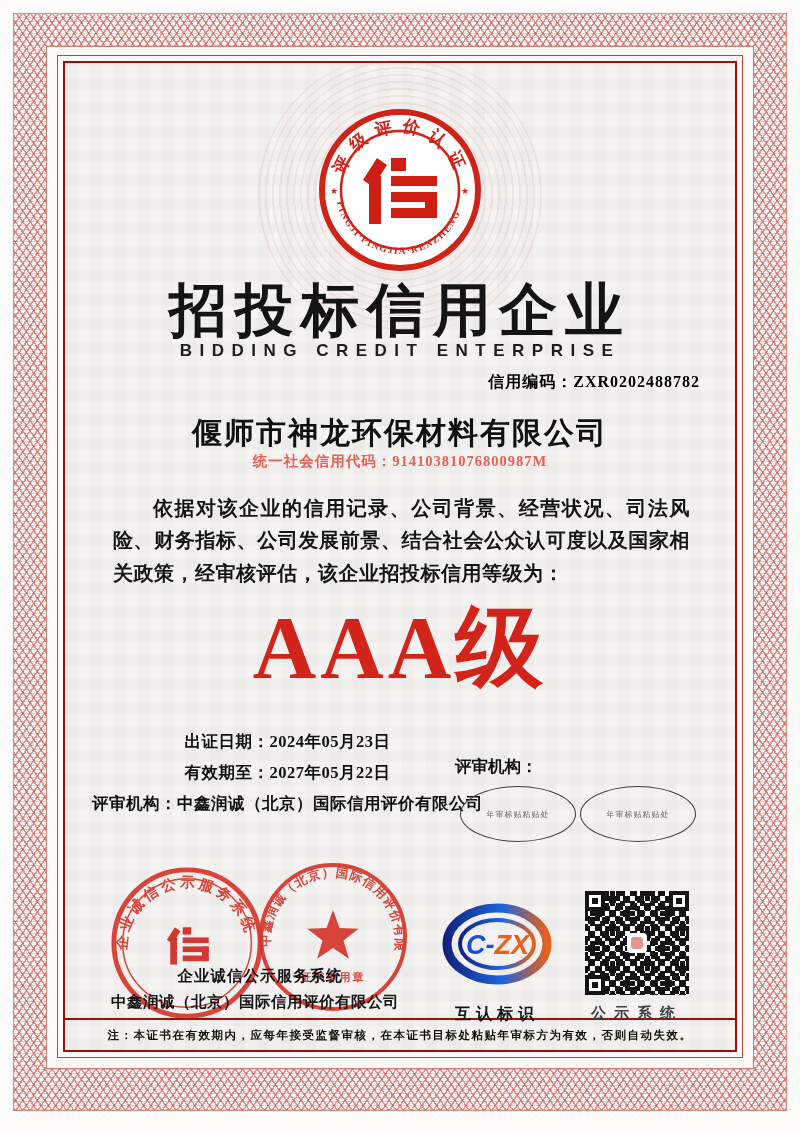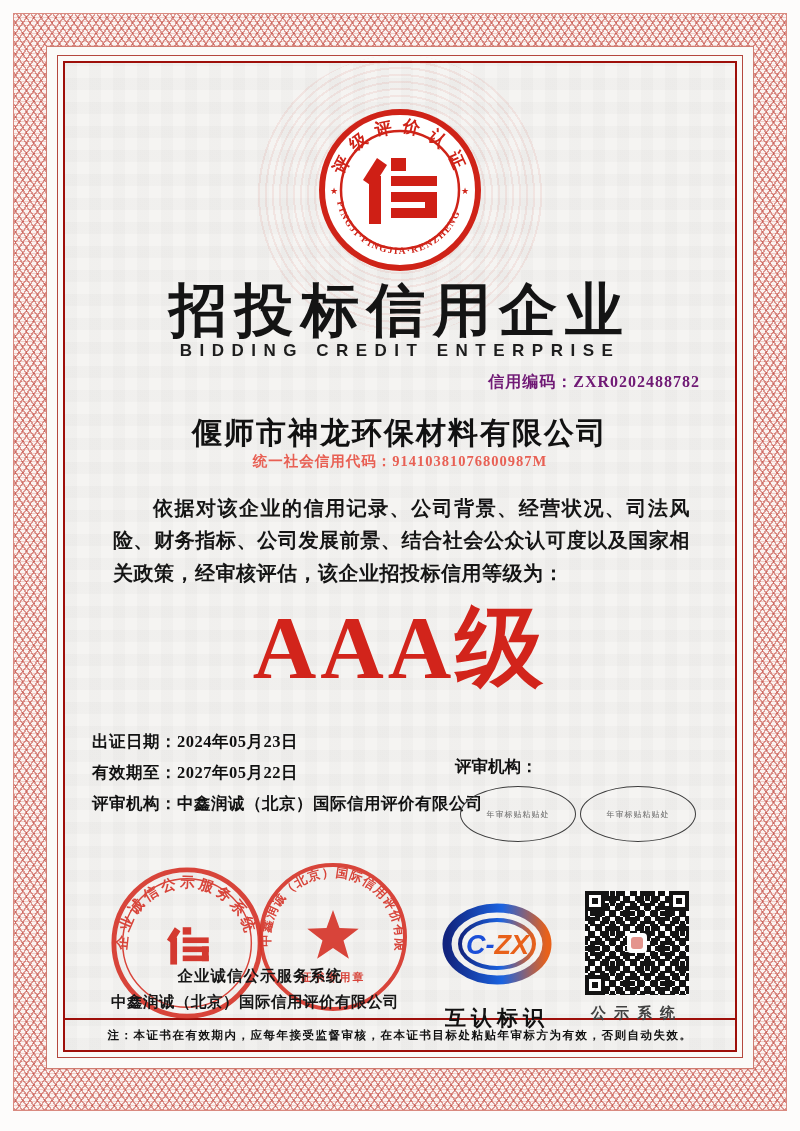--- a/index.html
+++ b/index.html
@@ -30,7 +30,7 @@
 
   .title{top:272px;font-size:58px;font-weight:900;letter-spacing:8px;color:#141414;}
   .subtitle{top:341px;font-size:17px;font-weight:700;letter-spacing:7.5px;color:#1d1d1d;font-family:"Liberation Sans",sans-serif;}
-  .credit-line{top:372px;right:100px;font-size:16px;font-weight:700;color:#701a75;letter-spacing:1px;}
+  .credit-line{top:372px;right:100px;font-size:16px;font-weight:700;color:#000000;letter-spacing:1px;}
   .company{top:413px;font-size:30px;font-weight:900;letter-spacing:2px;color:#111;}
   .uscc{top:452px;font-size:14.5px;font-weight:700;color:#e8625-4;color:#e86054;letter-spacing:1px;}
   .paragraph{top:492px;left:113px;right:110px;font-size:20px;font-weight:700;line-height:1.62;color:#151515;

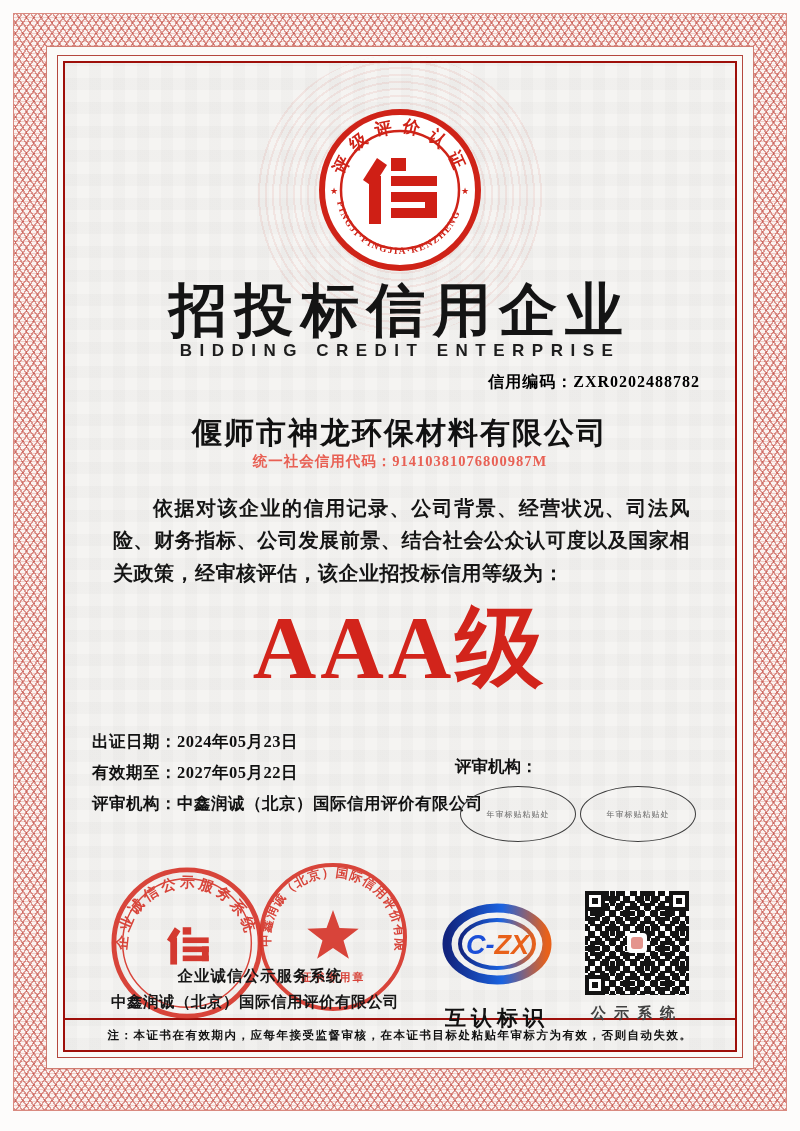--- a/index.html
+++ b/index.html
@@ -38,7 +38,7 @@
   .grade{top:588px;font-size:88px;font-weight:900;letter-spacing:4px;color:#d2241b;}
 
   .details{top:731px;left:92px;font-size:16.5px;font-weight:800;color:#111;}
-  .details .row{margin-bottom:9px;letter-spacing:.5px;}
+  .details .row{margin-bottom:9px;letter-spacing:.5px;text-align:center;}
   .annual-label{top:756px;left:455px;font-size:16.5px;font-weight:800;color:#111;}
   .oval{width:114px;height:54px;border:1.5px solid #3c3c3c;border-radius:50%;
     display:flex;align-items:center;justify-content:center;}

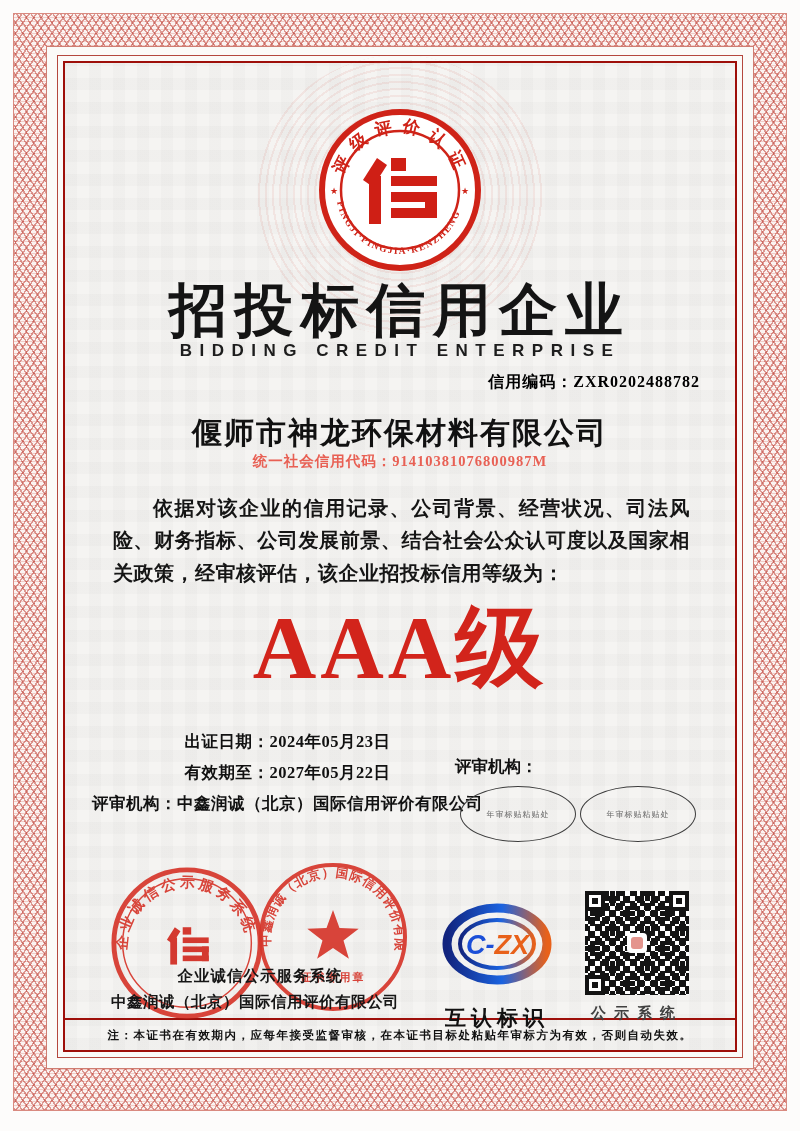--- a/index.html
+++ b/index.html
@@ -53,7 +53,7 @@
   .label-org{top:992px;left:85px;width:340px;text-align:center;letter-spacing:.5px;}
 
   .czx{left:442px;top:901px;}
-  .mutual-label{top:1004px;left:430px;width:134px;text-align:center;font-size:21px;font-weight:800;letter-spacing:5px;color:#111;}
+  .mutual-label{top:1004px;left:430px;width:134px;text-align:center;font-size:16px;font-weight:800;letter-spacing:5px;color:#111;}
 
   .qr{left:585px;top:891px;width:104px;height:104px;background:
       conic-gradient(#141414 25%,transparent 0 50%,#141414 0 75%,transparent 0) 0 0/10px 10px,

